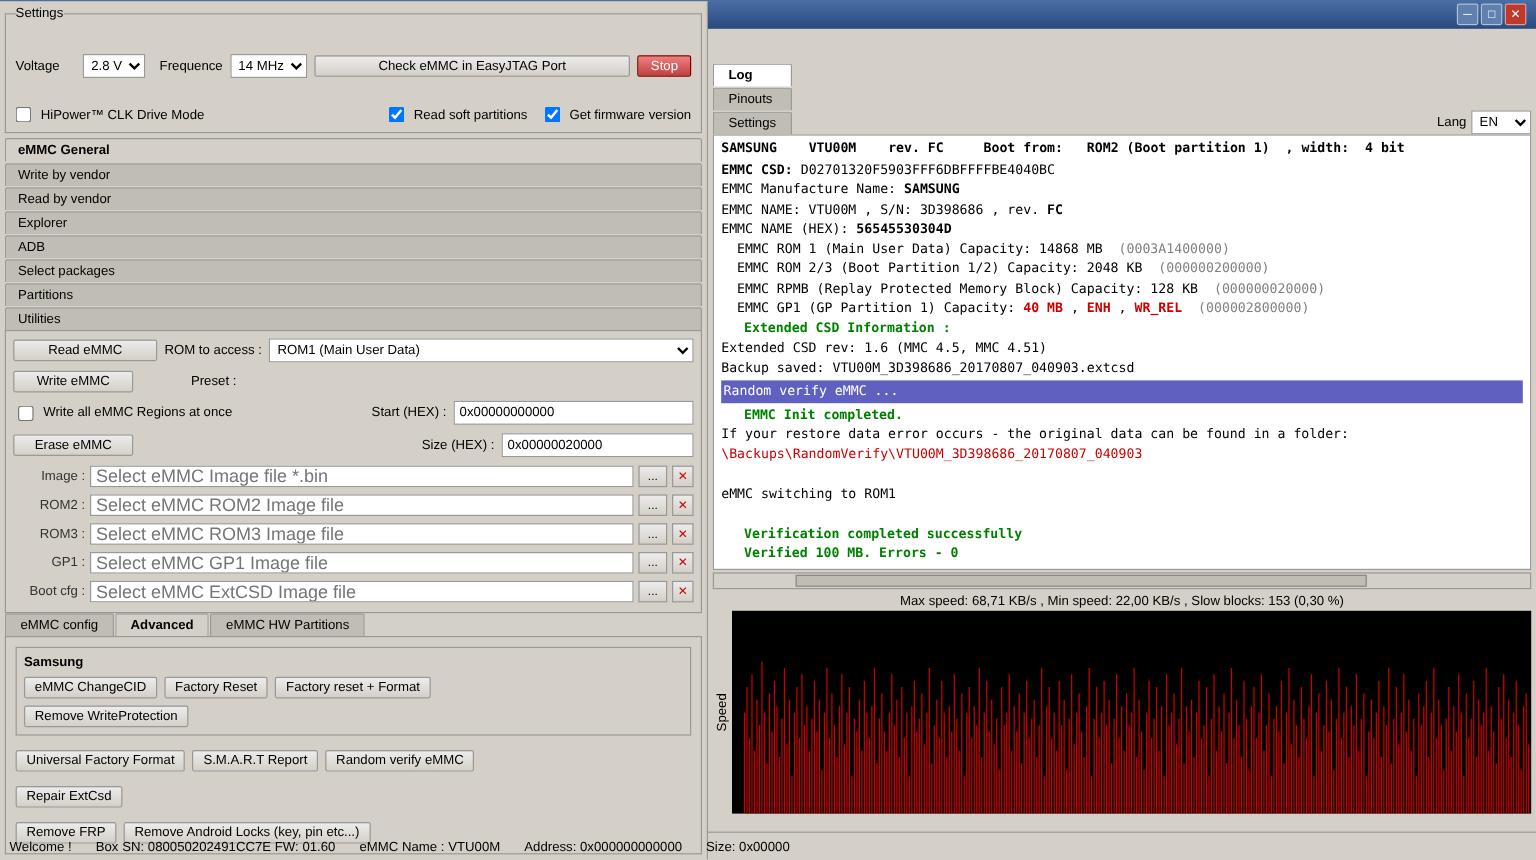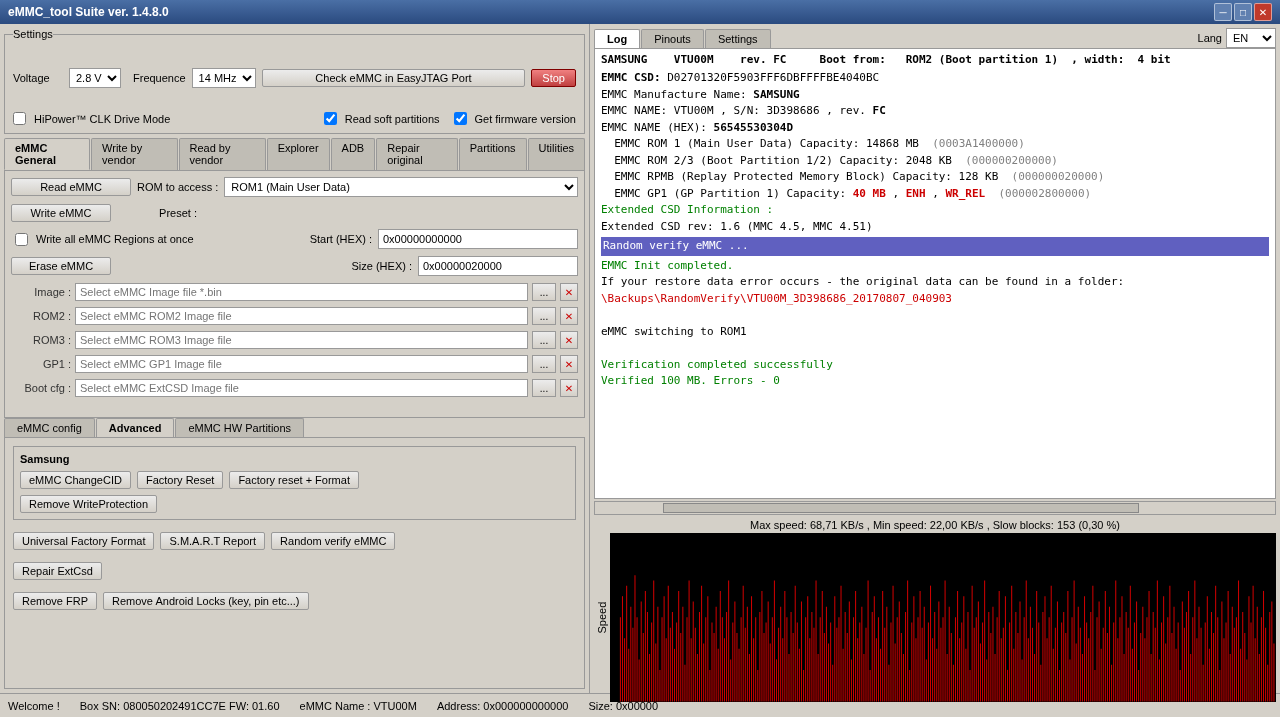--- a/index.html
+++ b/index.html
@@ -40,6 +40,7 @@
     .main-container {
       display: flex;
       height: calc(717px - 24px - 24px);
+      align-items: center;
     }
 
     

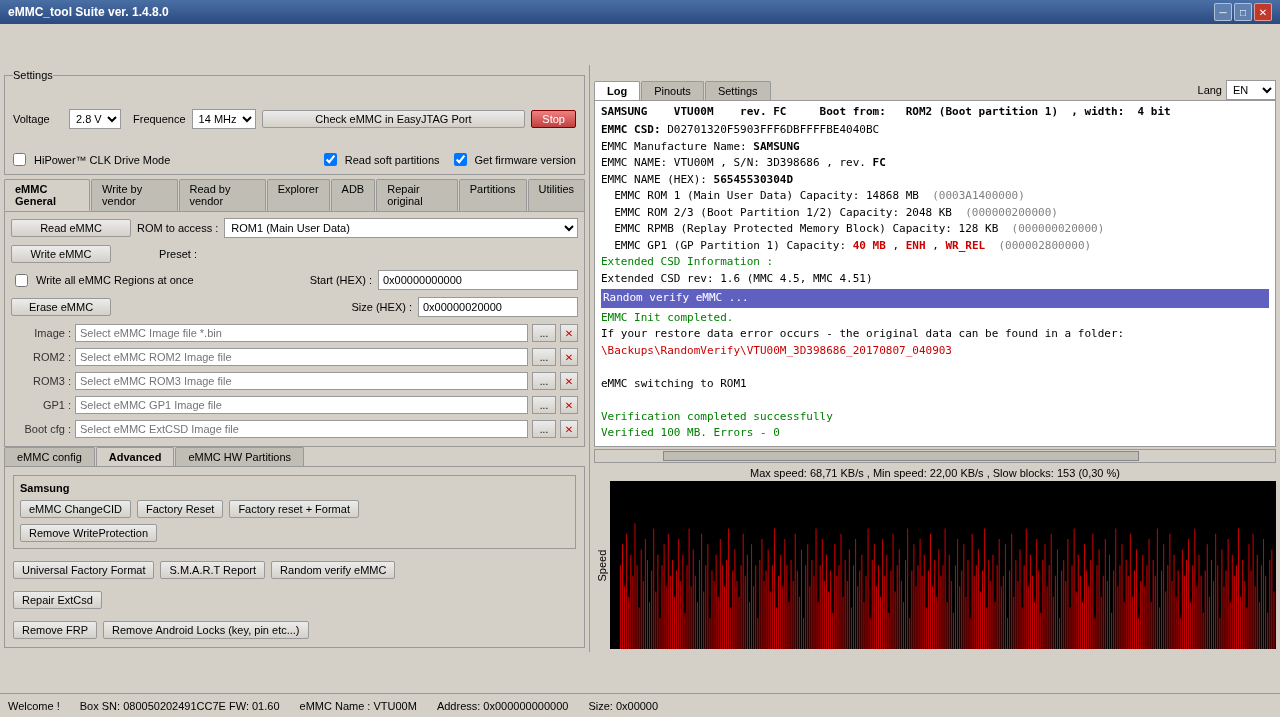--- a/index.html
+++ b/index.html
@@ -257,7 +257,7 @@
       align-items: flex-end;
       justify-content: space-between;
     }
-    .log-tabs { display: flex; gap: 1px; }
+    .log-tabs { display: flex; gap: 1px; flex-direction: column; }
     .log-tab {
       padding: 3px 12px;
       border: 1px solid #999;

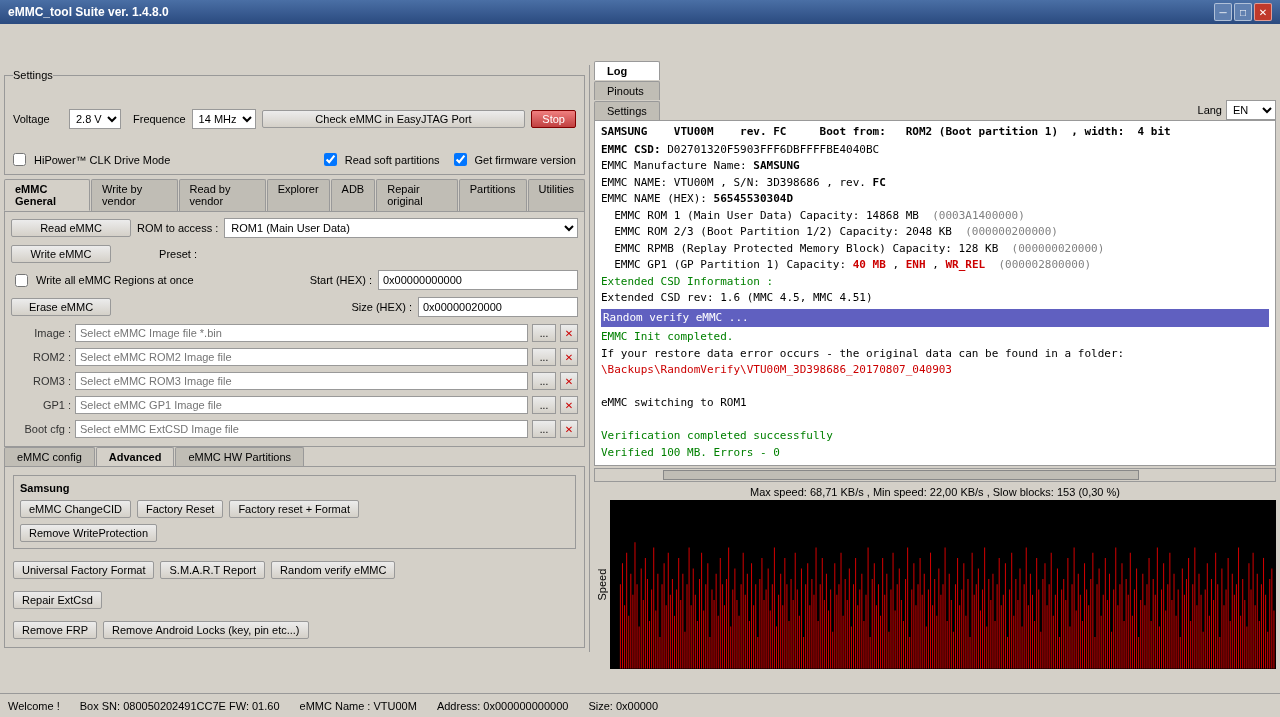--- a/index.html
+++ b/index.html
@@ -98,6 +98,7 @@
       display: flex;
       gap: 1px;
       margin-bottom: 0;
+      flex-direction: column;
     }
     .tab {
       padding: 3px 10px;

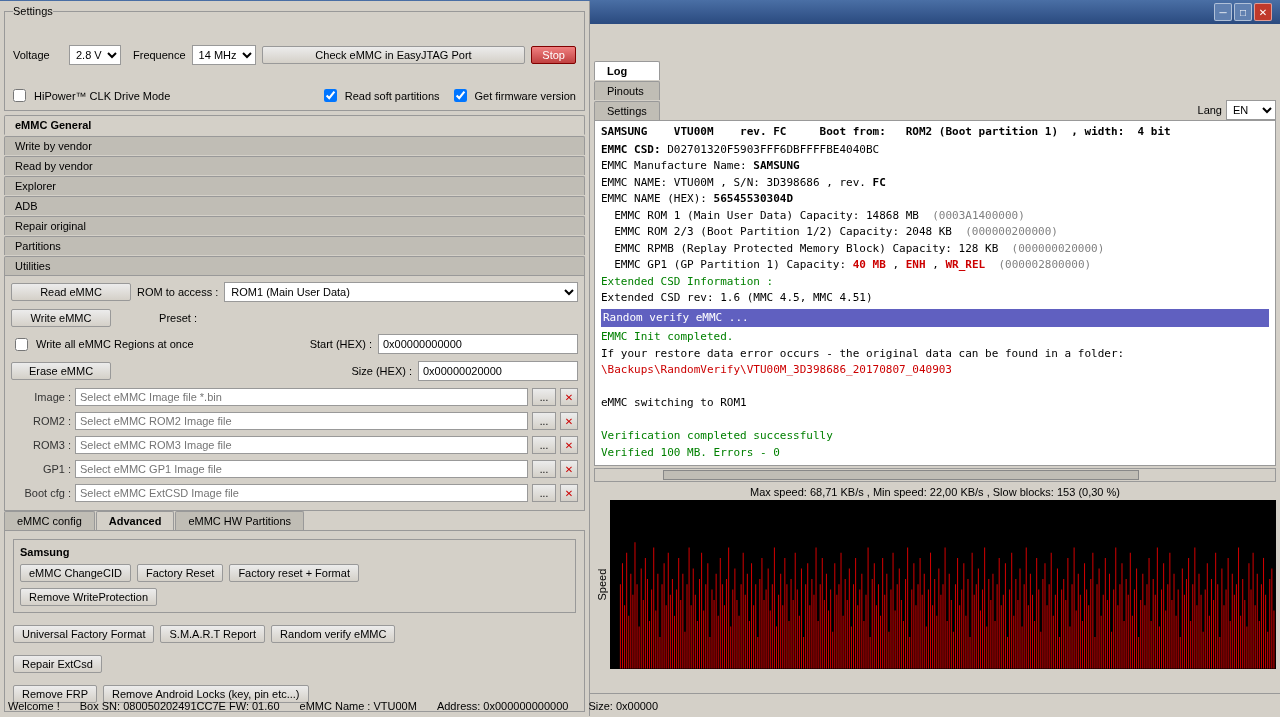--- a/index.html
+++ b/index.html
@@ -438,7 +438,7 @@
       <div class="tab">Read by vendor</div>
       <div class="tab">Explorer</div>
       <div class="tab">ADB</div>
-      <div class="tab">Repair original</div>
+      <div class="tab">Select packages</div>
       <div class="tab">Partitions</div>
       <div class="tab">Utilities</div>
     </div>

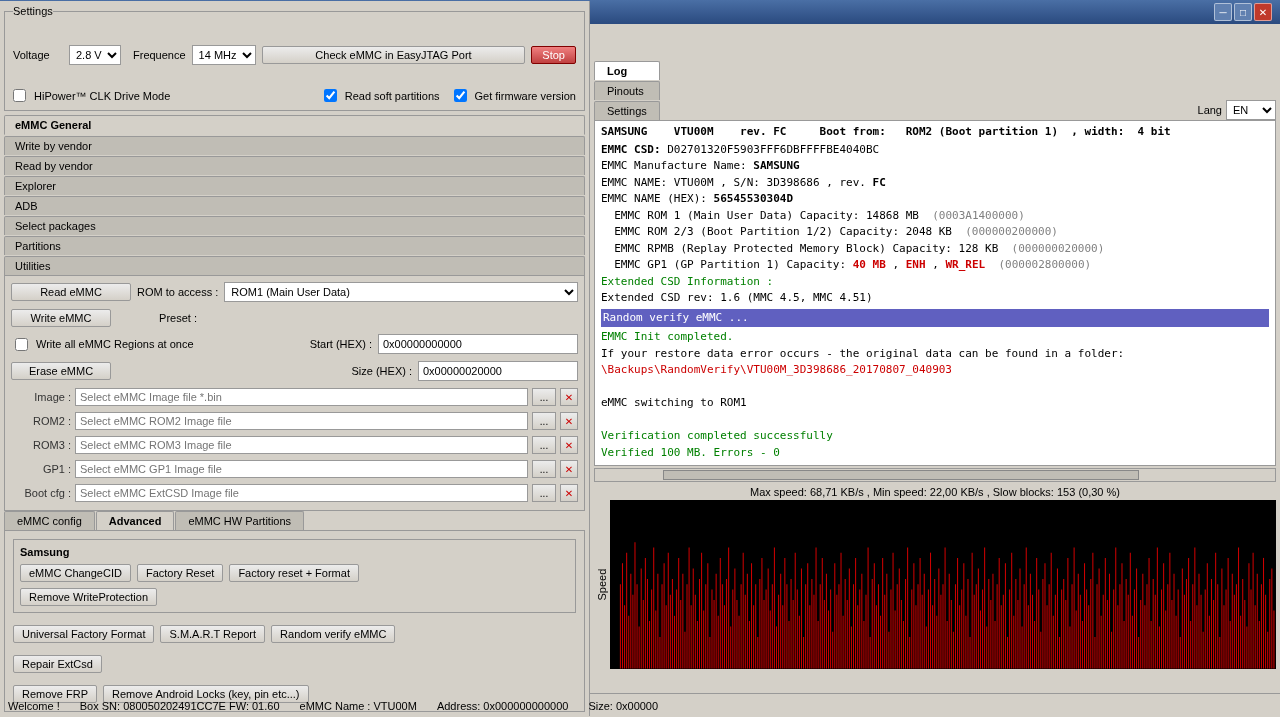--- a/index.html
+++ b/index.html
@@ -300,7 +300,7 @@
     }
 
     .log-entry { line-height: 1.5; }
-    .log-green { color: #008000; font-weight: normal; }
+    .log-green { color: #008000; font-weight: bold; margin-left: 19px; }
     .log-red { color: #cc0000; }
     .log-highlight {
       background: #6060c0;

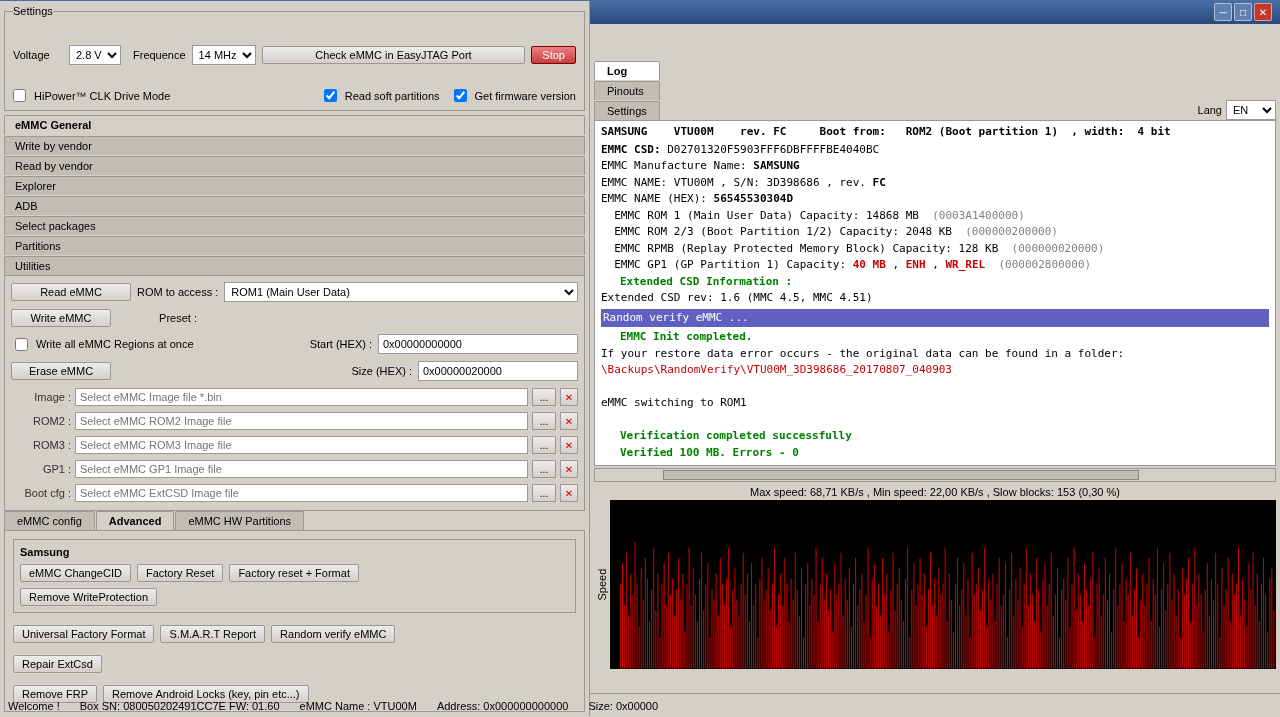--- a/index.html
+++ b/index.html
@@ -598,6 +598,7 @@
       </div>
       <div class="log-entry log-green">Extended CSD Information :</div>
       <div class="log-entry">Extended CSD rev: 1.6 (MMC 4.5, MMC 4.51)</div>
+      <div class="log-entry">Backup saved: VTU00M_3D398686_20170807_040903.extcsd</div>
       <div class="log-entry">
         <span class="log-highlight">Random verify eMMC ...</span>
       </div>

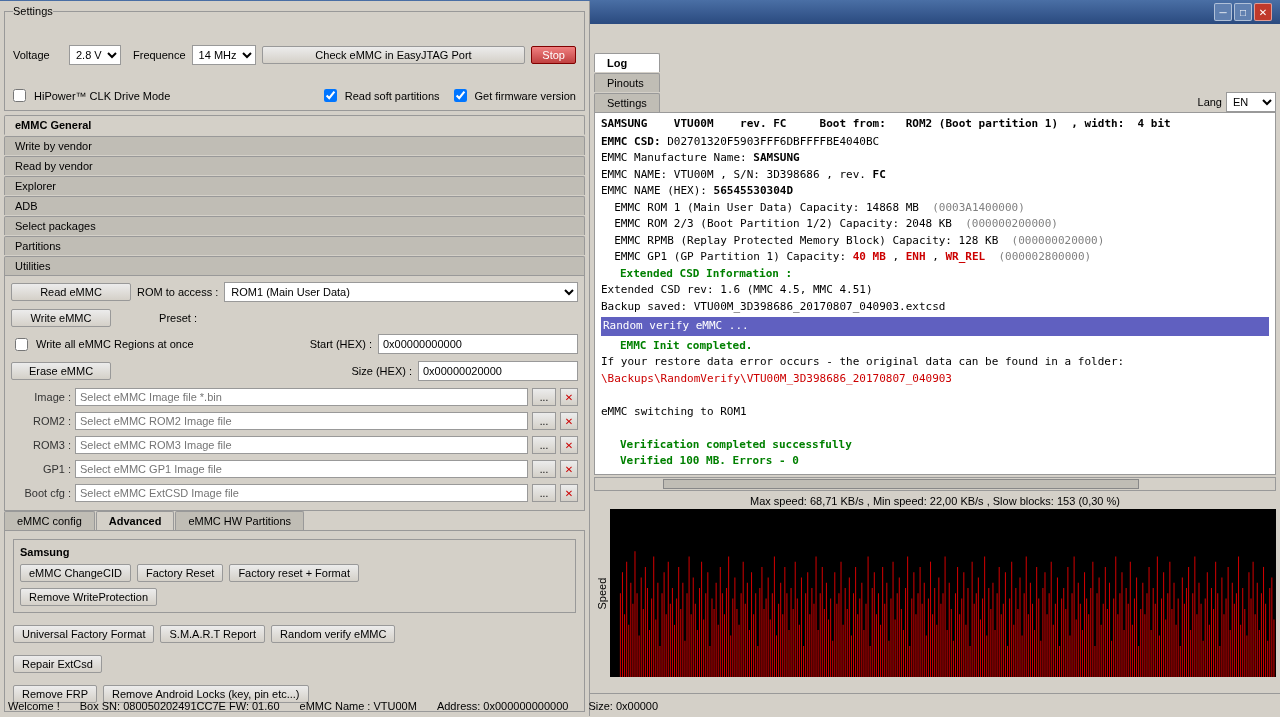--- a/index.html
+++ b/index.html
@@ -155,7 +155,7 @@
       flex: 1;
       border: 1px solid #999;
       background: white;
-      font-size: 11px;
+      font-size: 15px;
       padding: 1px 4px;
       height: 18px;
       color: #666;

